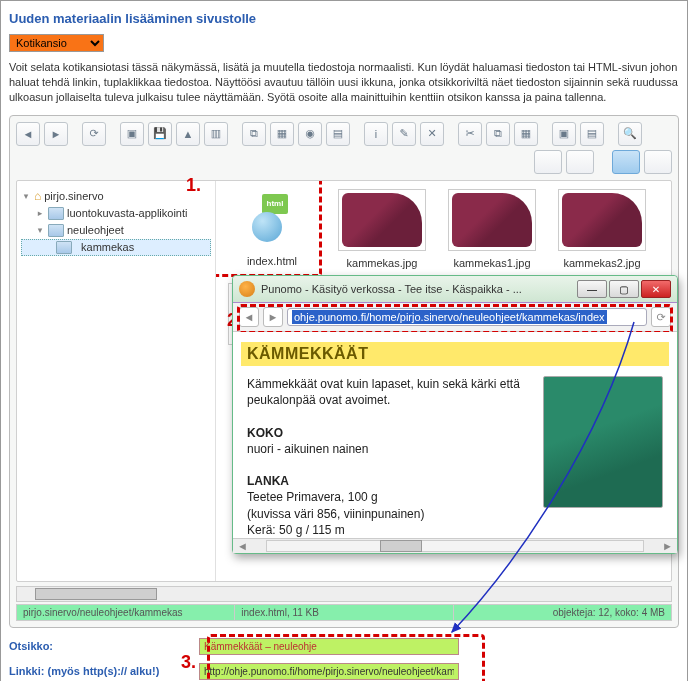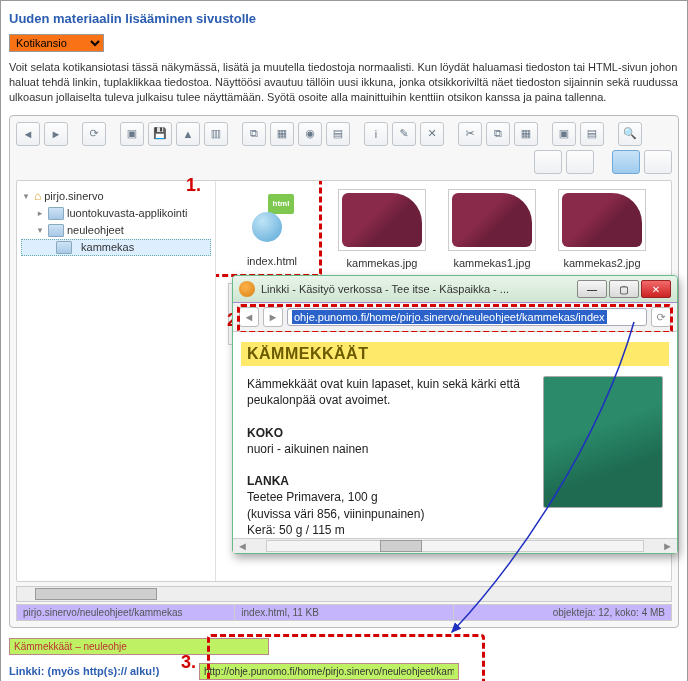--- a/index.html
+++ b/index.html
@@ -28,7 +28,7 @@
 .thumb-img.mitten{border-radius:6px 30px 6px 6px}
 .file-item.index .thumb{border:none}
 .idx-icon{position:relative;width:56px;height:50px}
-.idx-icon .page{position:absolute;right:6px;top:0;width:26px;height:20px;background:#7ec850;border-radius:2px;color:#fff;font-size:8px;font-weight:bold;display:flex;align-items:center;justify-content:center}
+.idx-icon .page{position:absolute;right:12px;top:0;width:26px;height:20px;background:#7ec850;border-radius:2px;color:#fff;font-size:8px;font-weight:bold;display:flex;align-items:center;justify-content:center}
 .idx-icon .globe{position:absolute;left:8px;bottom:2px;width:30px;height:30px;border-radius:50%;background:radial-gradient(circle at 35% 30%,#bfe4f7,#5aa7d6)}
 .callout{position:absolute;border:3px dashed #d40000;border-radius:4px;pointer-events:none}
 .callout-lbl{position:absolute;color:#d40000;font-weight:bold;font-size:18px;pointer-events:none}

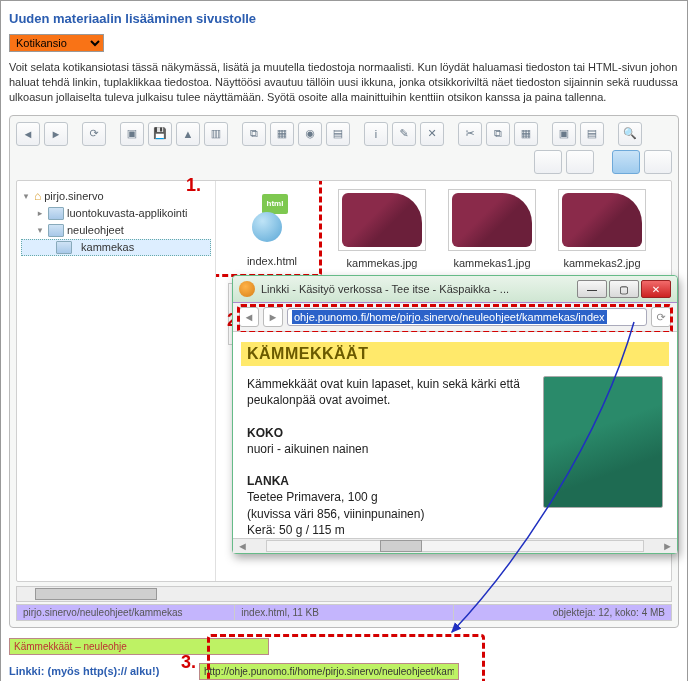--- a/index.html
+++ b/index.html
@@ -216,7 +216,7 @@
   <div class="browser-win">
     <div class="win-titlebar">
       <div class="ff-icon"></div>
-      <div class="win-title">Linkki - Käsityö verkossa - Tee itse - Käspaikka - ...</div>
+      <div class="win-title">Punomo - Käsityö verkossa - Tee itse - Käspaikka - ...</div>
       <div class="win-btns">
         <div class="win-btn">—</div>
         <div class="win-btn">▢</div>

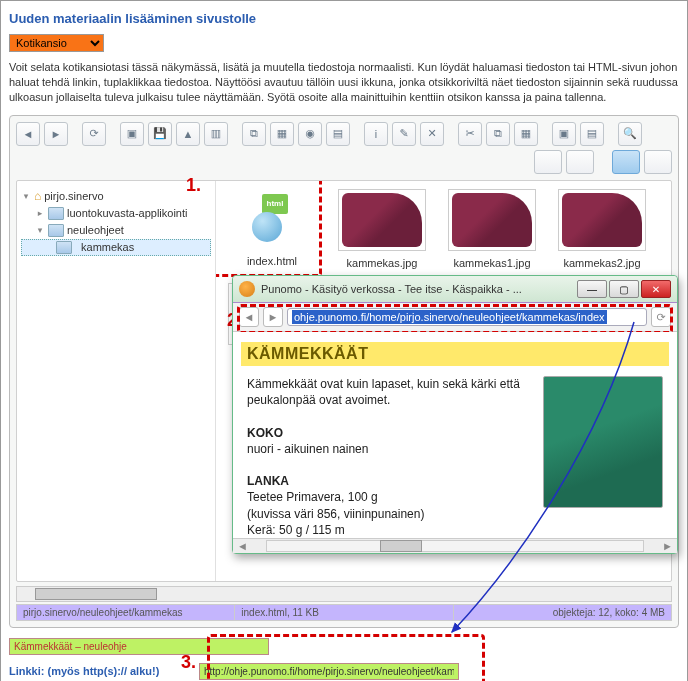--- a/index.html
+++ b/index.html
@@ -56,7 +56,7 @@
 .sb .thumb{position:absolute;left:30%;top:-1px;width:40px;height:10px;background:#cfcfcf;border:1px solid #999}
 .fm-hscroll{height:14px;background:#eee;border:1px solid #ccc;margin-top:4px;position:relative}
 .fm-hscroll .th{position:absolute;left:18px;top:1px;height:10px;width:120px;background:#cfcfcf;border:1px solid #999}
-.status{display:flex;font-size:10px;color:#555;border:1px solid #ccc;background:#c4b5fd;margin-top:2px}
+.status{display:flex;font-size:10px;color:#555;border:1px solid #ccc;background:#86efac;margin-top:2px}
 .status>div{padding:2px 6px;border-right:1px solid #ccc}
 .status>div:nth-child(1){flex:1}
 .status>div:nth-child(2){flex:1;text-align:left}

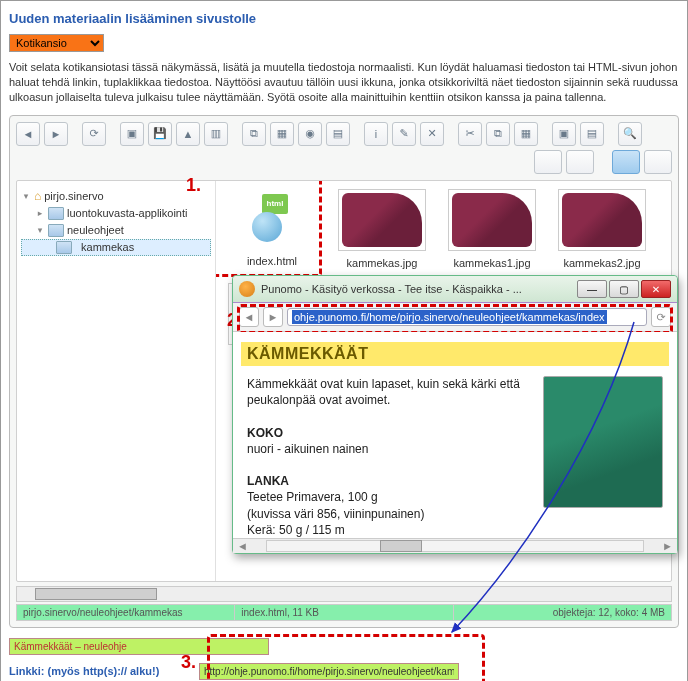--- a/index.html
+++ b/index.html
@@ -264,6 +264,7 @@
     <div class="callout-lbl" style="left:172px;top:14px">3.</div>
 
     <div class="form-row">
+      <div class="form-label title-lbl">Otsikko:</div>
       <input class="form-input" style="color: rgb(187, 51, 51);" value="Kämmekkäät – neuleohje">
     </div>
     <div class="form-row">

